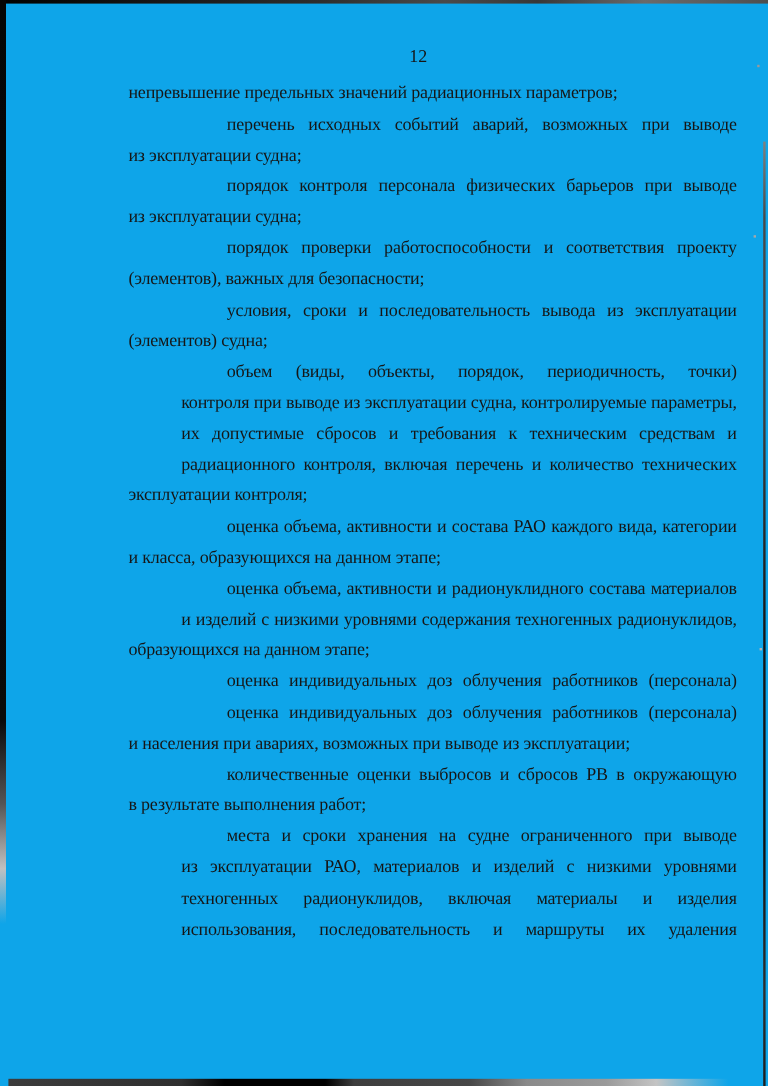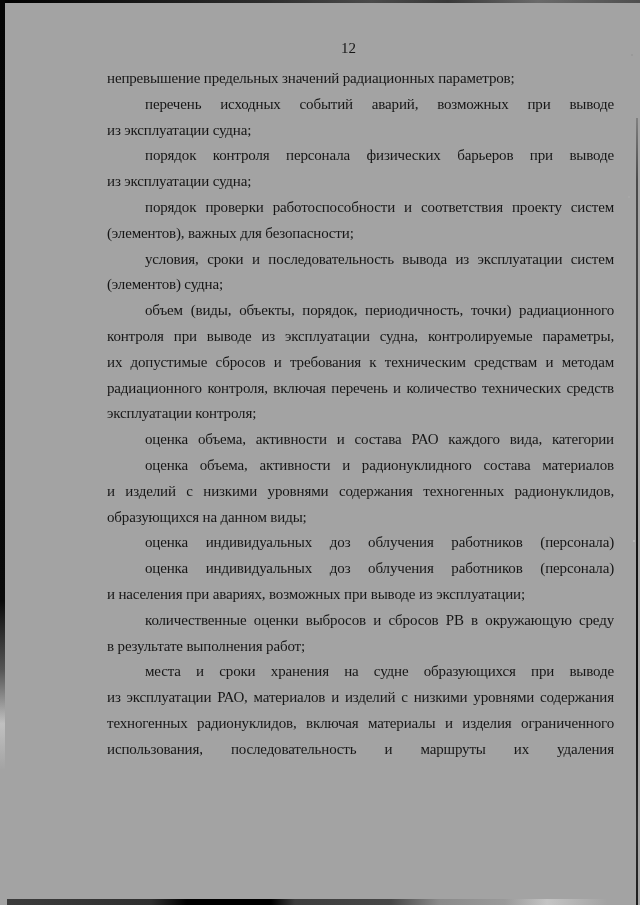--- a/index.html
+++ b/index.html
@@ -11,7 +11,7 @@
     position: relative;
     width: 640px;
     height: 905px;
-    background: #a3a3a3;
+    background: #0ea5e9;
     overflow: hidden;
     font-family: "Liberation Serif", serif;
     color: #161616;

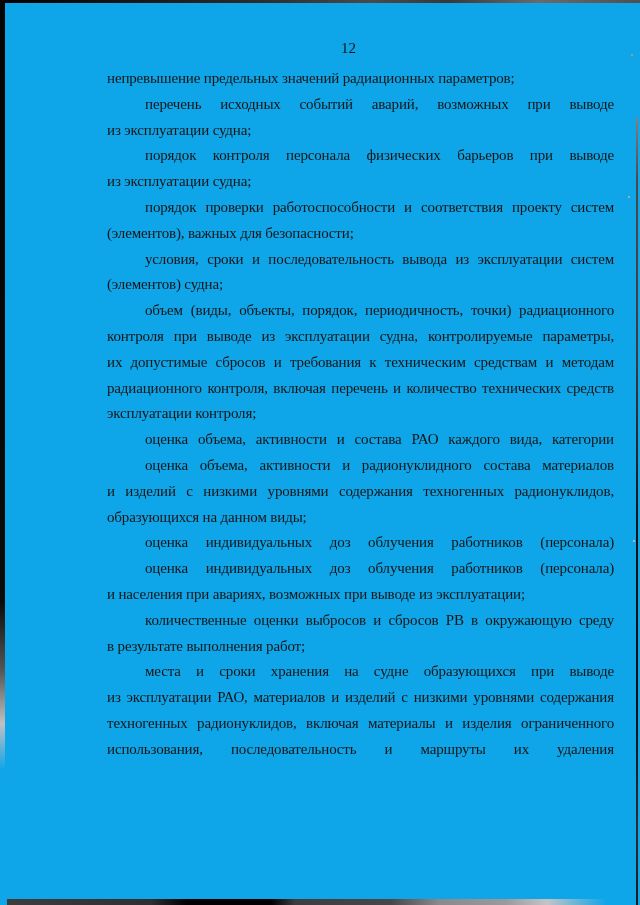--- a/index.html
+++ b/index.html
@@ -83,6 +83,7 @@
   .line.justify {
     text-align: justify;
     text-align-last: justify;
+    margin-left: 44px;
   }
   .line.indent {
     padding-left: 38px;

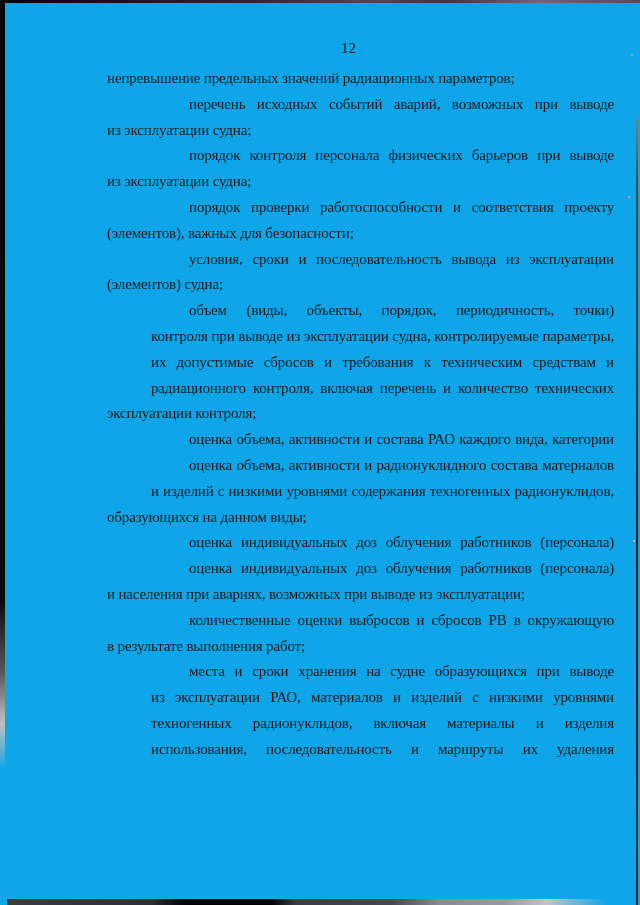--- a/index.html
+++ b/index.html
@@ -118,6 +118,7 @@
       <div class="line justify">радиационного контроля, включая перечень и количество технических средств</div>
       <div class="line">эксплуатации контроля;</div>
       <div class="line indent justify">оценка объема, активности и состава РАО каждого вида, категории</div>
+      <div class="line">и класса, образующихся на данном этапе;</div>
       <div class="line indent justify">оценка объема, активности и радионуклидного состава материалов</div>
       <div class="line justify">и изделий с низкими уровнями содержания техногенных радионуклидов,</div>
       <div class="line">образующихся на данном виды;</div>

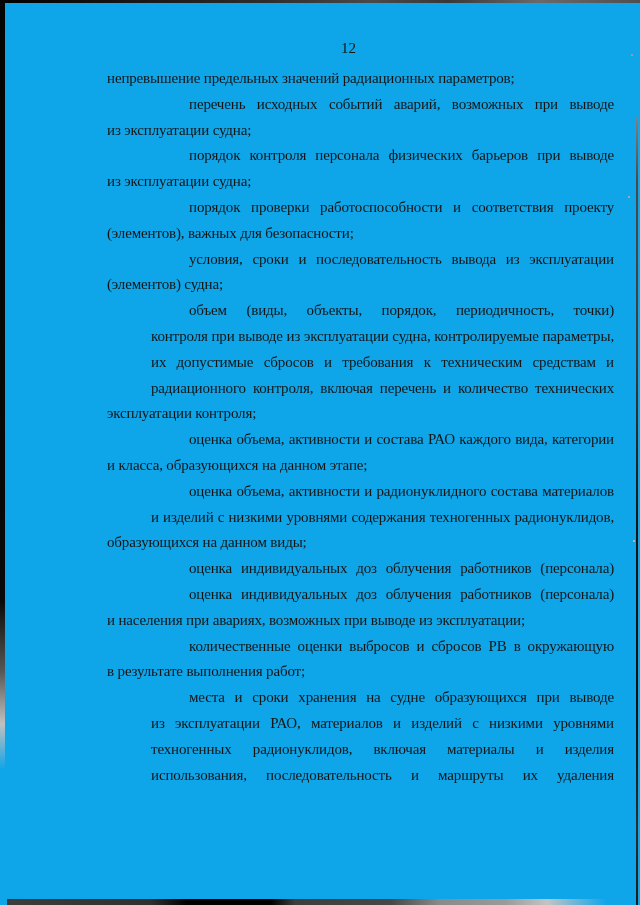--- a/index.html
+++ b/index.html
@@ -121,7 +121,7 @@
       <div class="line">и класса, образующихся на данном этапе;</div>
       <div class="line indent justify">оценка объема, активности и радионуклидного состава материалов</div>
       <div class="line justify">и изделий с низкими уровнями содержания техногенных радионуклидов,</div>
-      <div class="line">образующихся на данном виды;</div>
+      <div class="line">образующихся на данном этапе;</div>
       <div class="line indent justify">оценка индивидуальных доз облучения работников (персонала)</div>
       <div class="line indent justify">оценка индивидуальных доз облучения работников (персонала)</div>
       <div class="line">и населения при авариях, возможных при выводе из эксплуатации;</div>

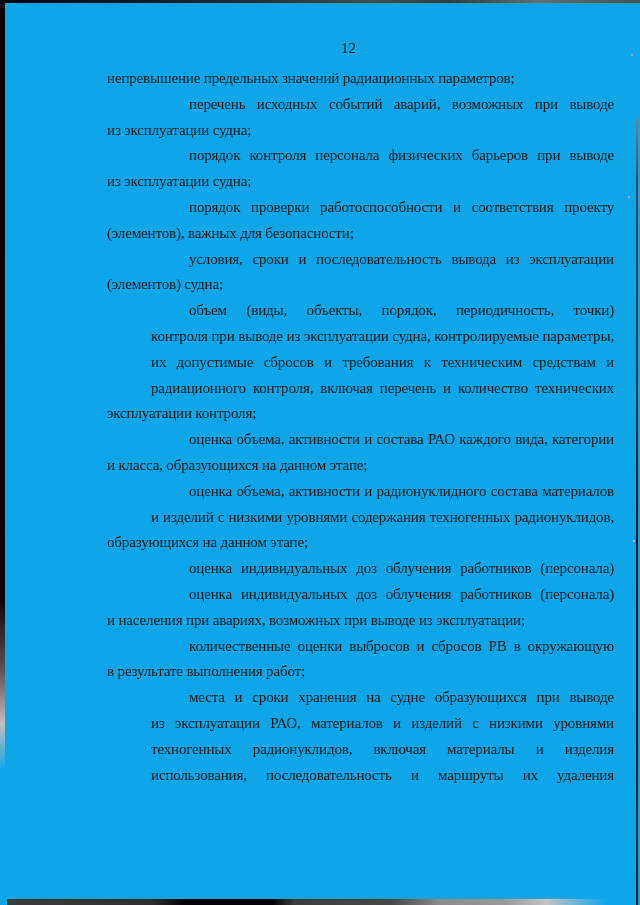--- a/index.html
+++ b/index.html
@@ -127,7 +127,7 @@
       <div class="line">и населения при авариях, возможных при выводе из эксплуатации;</div>
       <div class="line indent justify">количественные оценки выбросов и сбросов РВ в окружающую среду</div>
       <div class="line">в результате выполнения работ;</div>
-      <div class="line indent justify">места и сроки хранения на судне образующихся при выводе</div>
+      <div class="line indent justify">места и сроки хранения на судне ограниченного при выводе</div>
       <div class="line justify">из эксплуатации РАО, материалов и изделий с низкими уровнями содержания</div>
       <div class="line justify">техногенных радионуклидов, включая материалы и изделия ограниченного</div>
       <div class="line justify">использования, последовательность и маршруты их удаления</div>

